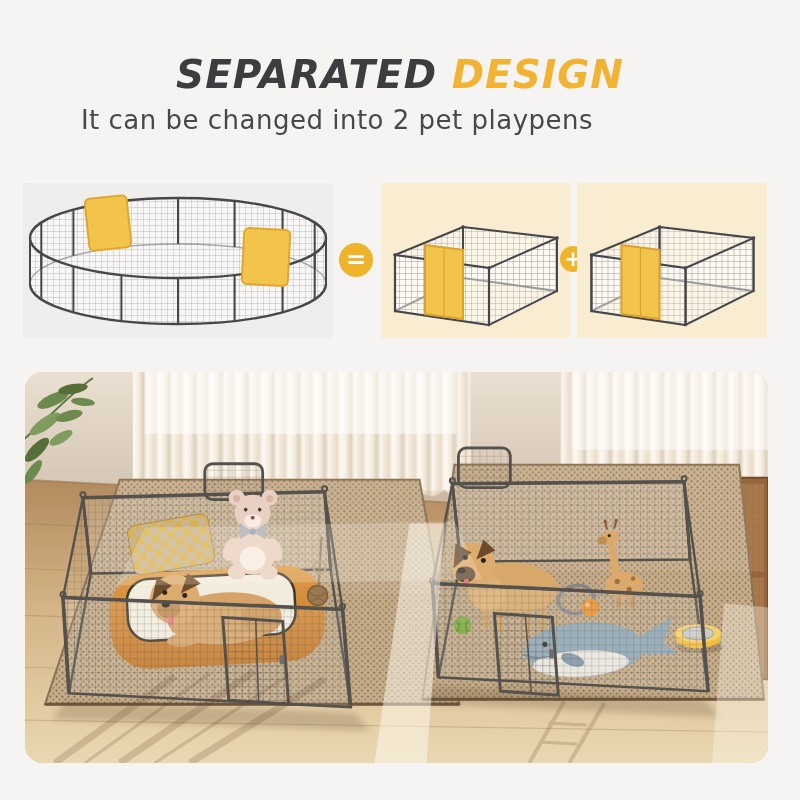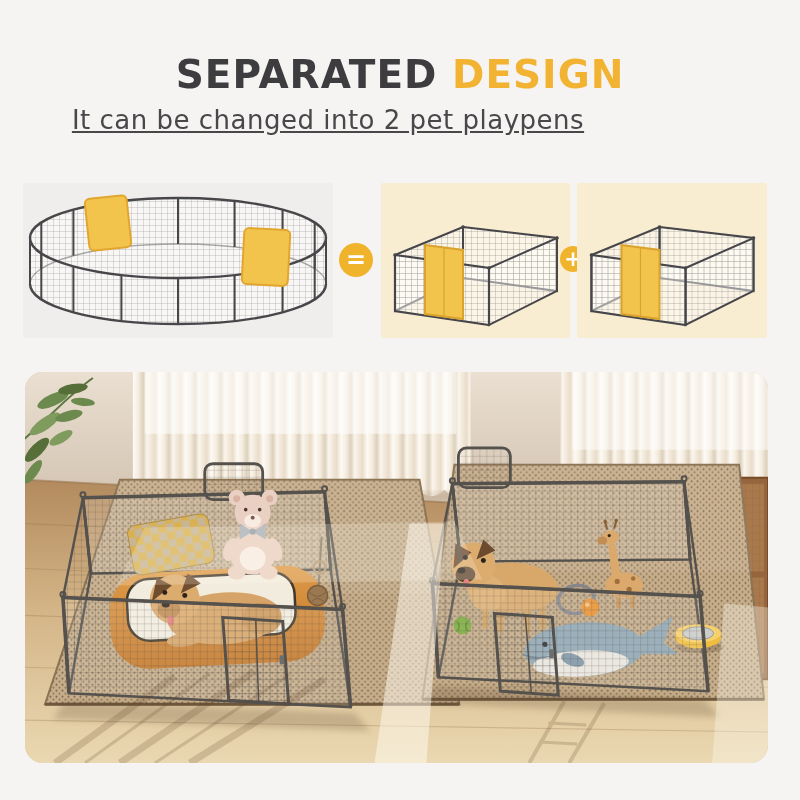--- a/index.html
+++ b/index.html
@@ -7,7 +7,7 @@
           font-family:"DejaVu Sans","Liberation Sans",sans-serif;}
   
   .hero-title{position:absolute;top:52px;left:0;width:800px;margin:0;text-align:center;
-    font-size:39px;font-weight:bold;letter-spacing:1px;color:#3d3d3f;}
+    font-size:39px;font-weight:bold;letter-spacing:1px;color:#3d3d3f;font-style:italic;}
   .hero-title .accent{color:#f1b331;}
   .hero-sub{position:absolute;top:105px;left:0;width:656px;margin:0;text-align:center;
     font-size:26px;font-weight:normal;letter-spacing:.5px;color:#48484b;text-decoration:underline;}

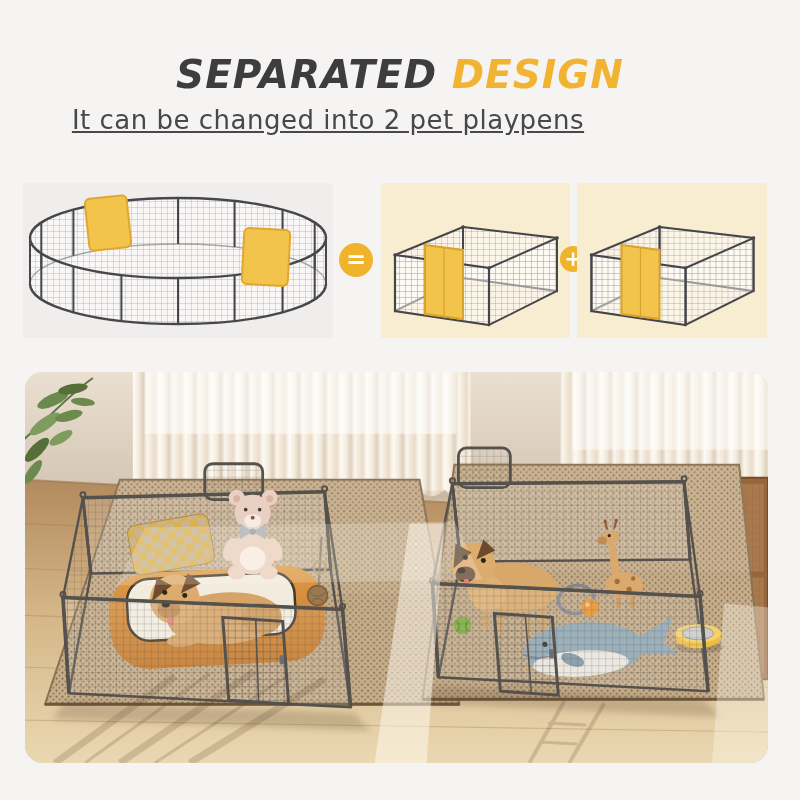--- a/index.html
+++ b/index.html
@@ -9,8 +9,8 @@
   .hero-title{position:absolute;top:52px;left:0;width:800px;margin:0;text-align:center;
     font-size:39px;font-weight:bold;letter-spacing:1px;color:#3d3d3f;font-style:italic;}
   .hero-title .accent{color:#f1b331;}
-  .hero-sub{position:absolute;top:105px;left:0;width:656px;margin:0;text-align:center;
-    font-size:26px;font-weight:normal;letter-spacing:.5px;color:#48484b;text-decoration:underline;}
+  .hero-sub{position:absolute;top:105px;left:9px;width:656px;margin:0;text-align:center;
+    font-size:26px;font-weight:normal;letter-spacing:.5px;color:#48484b;}
   
   .card{position:absolute;top:183px;height:155px;border-radius:2px;}
   .card.gray{left:23px;width:310px;background:#efeeec;}

